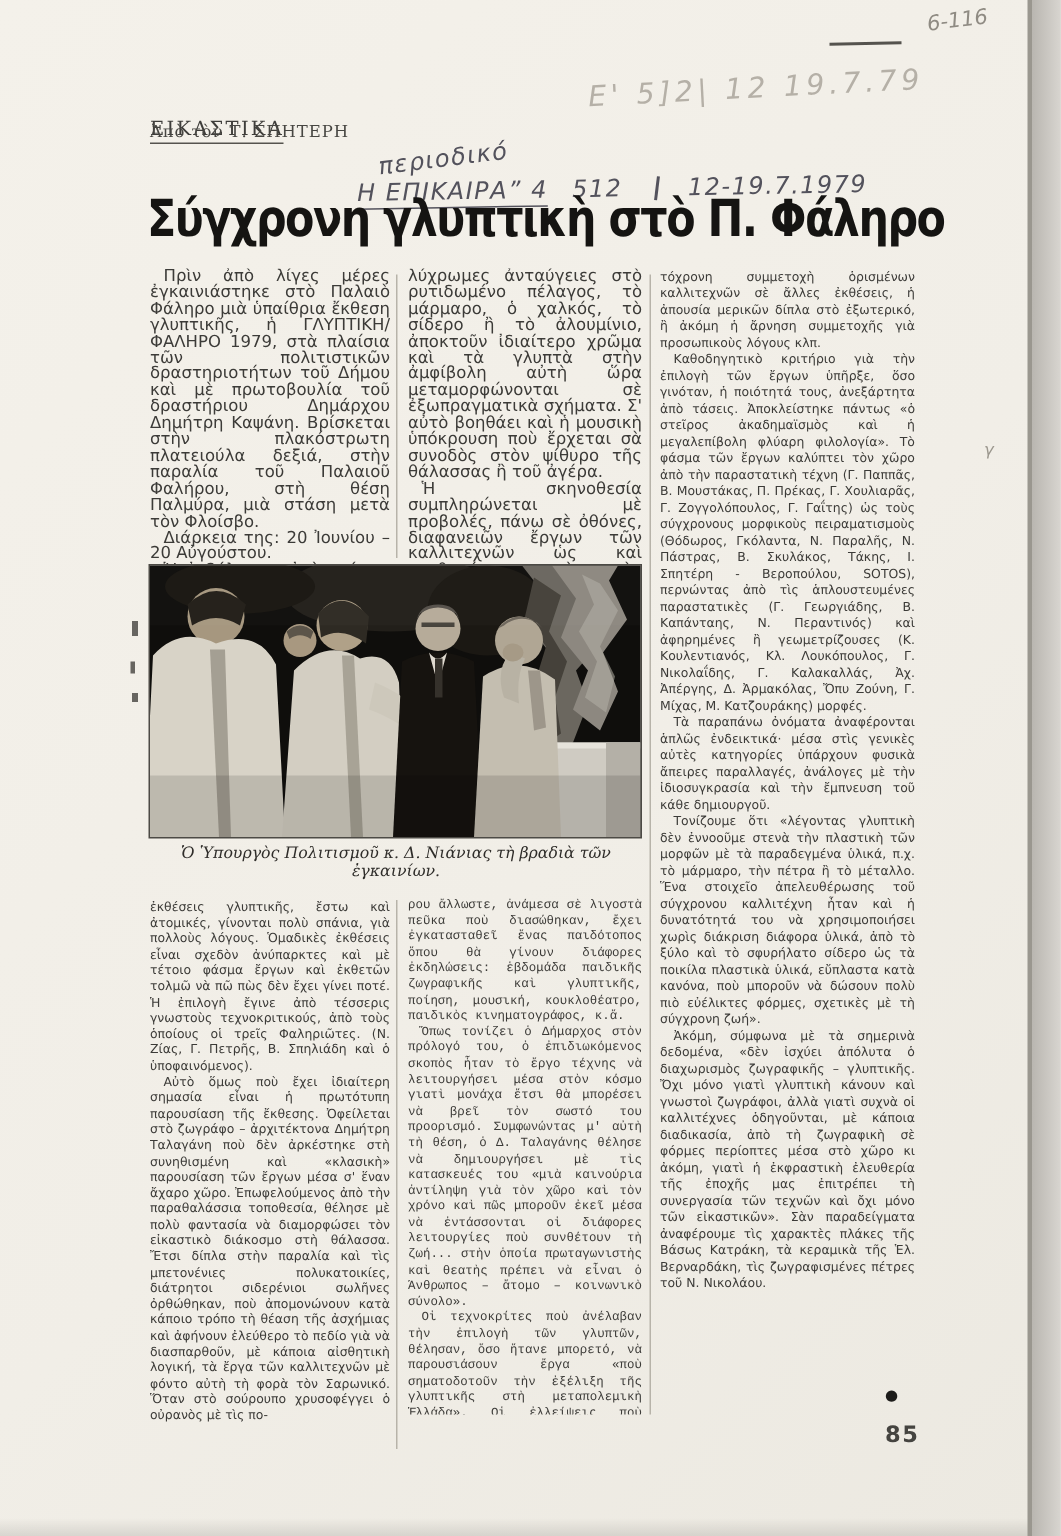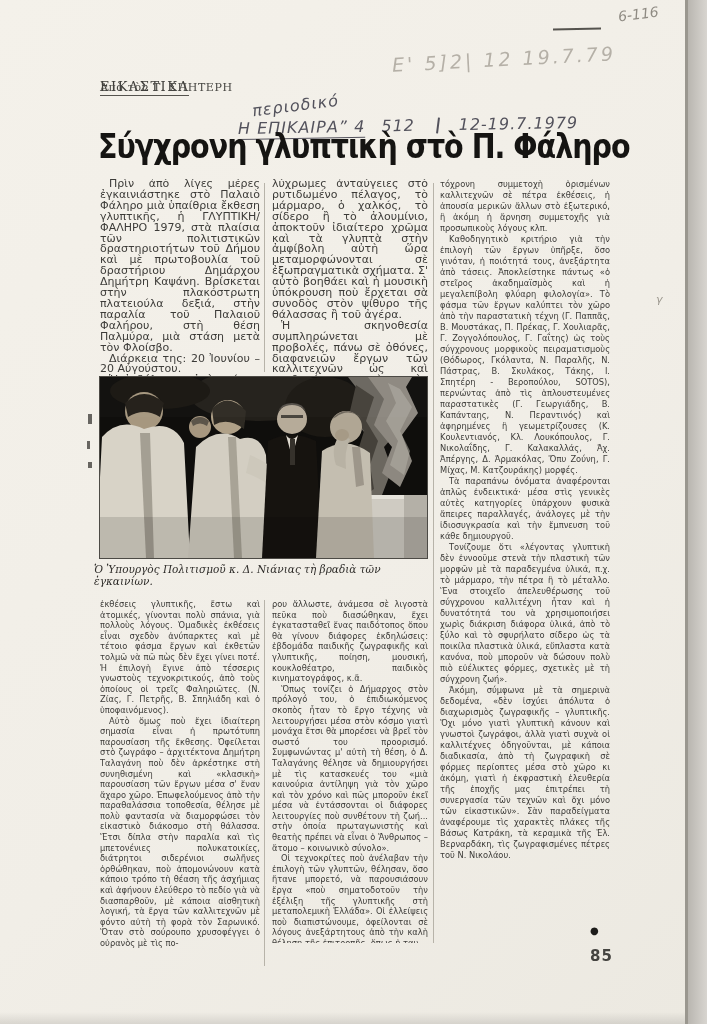--- a/index.html
+++ b/index.html
@@ -111,7 +111,7 @@
     <p>Ἡ σκηνοθεσία συμπληρώνεται μὲ προβολές, πάνω σὲ ὀθόνες, διαφανειῶν ἔργων τῶν καλλιτεχνῶν ὡς καὶ συνθημάτων γιὰ τὴν προστασία τοῦ περιβάλλοντος καὶ τὸ ἔτος τοῦ παιδιοῦ. Στὴ βόρεια ἄκρη τοῦ χώ-</p>
   </div>
   <div class="col col3">
-    <p class="cont">τόχρονη συμμετοχὴ ὁρισμένων καλλιτεχνῶν σὲ πέτρα ἐκθέσεις, ἡ ἀπουσία μερικῶν ἄλλων στὸ ἐξωτερικό, ἢ ἀκόμη ἡ ἄρνηση συμμετοχῆς γιὰ προσωπικοὺς λόγους κλπ.</p>
+    <p class="cont">τόχρονη συμμετοχὴ ὁρισμένων καλλιτεχνῶν σὲ ἄλλες ἐκθέσεις, ἡ ἀπουσία μερικῶν δίπλα στὸ ἐξωτερικό, ἢ ἀκόμη ἡ ἄρνηση συμμετοχῆς γιὰ προσωπικοὺς λόγους κλπ.</p>
     <p>Καθοδηγητικὸ κριτήριο γιὰ τὴν ἐπιλογὴ τῶν ἔργων ὑπῆρξε, ὅσο γινόταν, ἡ ποιότητά τους, ἀνεξάρτητα ἀπὸ τάσεις. Ἀποκλείστηκε πάντως «ὁ στεῖρος ἀκαδημαϊσμὸς καὶ ἡ μεγαλεπίβολη φλύαρη φιλολογία». Τὸ φάσμα τῶν ἔργων καλύπτει τὸν χῶρο ἀπὸ τὴν παραστατικὴ τέχνη (Γ. Παππᾶς, Β. Μουστάκας, Π. Πρέκας, Γ. Χουλιαρᾶς, Γ. Ζογγολόπουλος, Γ. Γαΐτης) ὡς τοὺς σύγχρονους μορφικοὺς πειραματισμοὺς (Θόδωρος, Γκόλαντα, Ν. Παραλῆς, Ν. Πάστρας, Β. Σκυλάκος, Τάκης, Ι. Σπητέρη - Βεροπούλου, SOTOS), περνώντας ἀπὸ τὶς ἁπλουστευμένες παραστατικὲς (Γ. Γεωργιάδης, Β. Καπάνταης, Ν. Περαντινός) καὶ ἀφηρημένες ἢ γεωμετρίζουσες (Κ. Κουλεντιανός, Κλ. Λουκόπουλος, Γ. Νικολαΐδης, Γ. Καλακαλλάς, Ἀχ. Ἀπέργης, Δ. Ἀρμακόλας, Ὄπυ Ζούνη, Γ. Μίχας, Μ. Κατζουράκης) μορφές.</p>
     <p>Τὰ παραπάνω ὀνόματα ἀναφέρονται ἁπλῶς ἐνδεικτικά· μέσα στὶς γενικὲς αὐτὲς κατηγορίες ὑπάρχουν φυσικὰ ἄπειρες παραλλαγές, ἀνάλογες μὲ τὴν ἰδιοσυγκρασία καὶ τὴν ἔμπνευση τοῦ κάθε δημιουργοῦ.</p>
     <p>Τονίζουμε ὅτι «λέγοντας γλυπτικὴ δὲν ἐννοοῦμε στενὰ τὴν πλαστικὴ τῶν μορφῶν μὲ τὰ παραδεγμένα ὑλικά, π.χ. τὸ μάρμαρο, τὴν πέτρα ἢ τὸ μέταλλο. Ἕνα στοιχεῖο ἀπελευθέρωσης τοῦ σύγχρονου καλλιτέχνη ἦταν καὶ ἡ δυνατότητά του νὰ χρησιμοποιήσει χωρὶς διάκριση διάφορα ὑλικά, ἀπὸ τὸ ξύλο καὶ τὸ σφυρήλατο σίδερο ὡς τὰ ποικίλα πλαστικὰ ὑλικά, εὔπλαστα κατὰ κανόνα, ποὺ μποροῦν νὰ δώσουν πολὺ πιὸ εὐέλικτες φόρμες, σχετικὲς μὲ τὴ σύγχρονη ζωή».</p>

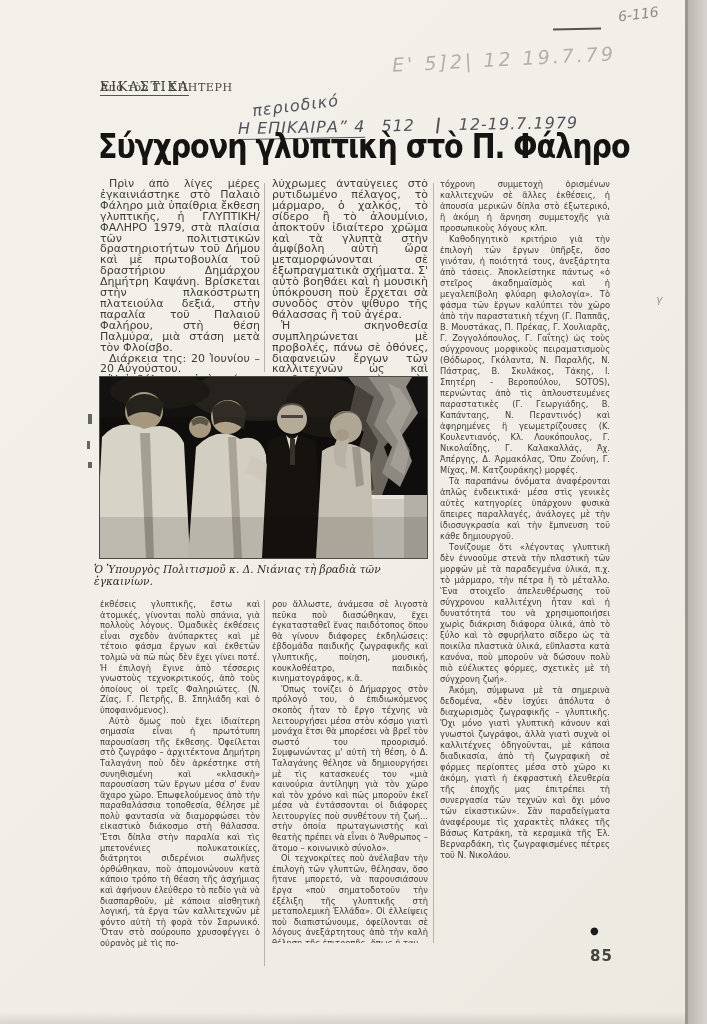--- a/index.html
+++ b/index.html
@@ -62,7 +62,7 @@
   
   .photo{position:absolute;left:100px;top:377px;width:327px;height:181px;background:#0f0e0c;
          outline:1px solid #4c4a45;}
-  .caption{position:absolute;left:94px;top:563px;width:340px;text-align:left;
+  .caption{position:absolute;left:94px;top:563px;width:340px;text-align:center;
          font-family:"DejaVu Serif",serif;font-style:italic;font-size:10.5px;color:#2f2d2a;}
 
   

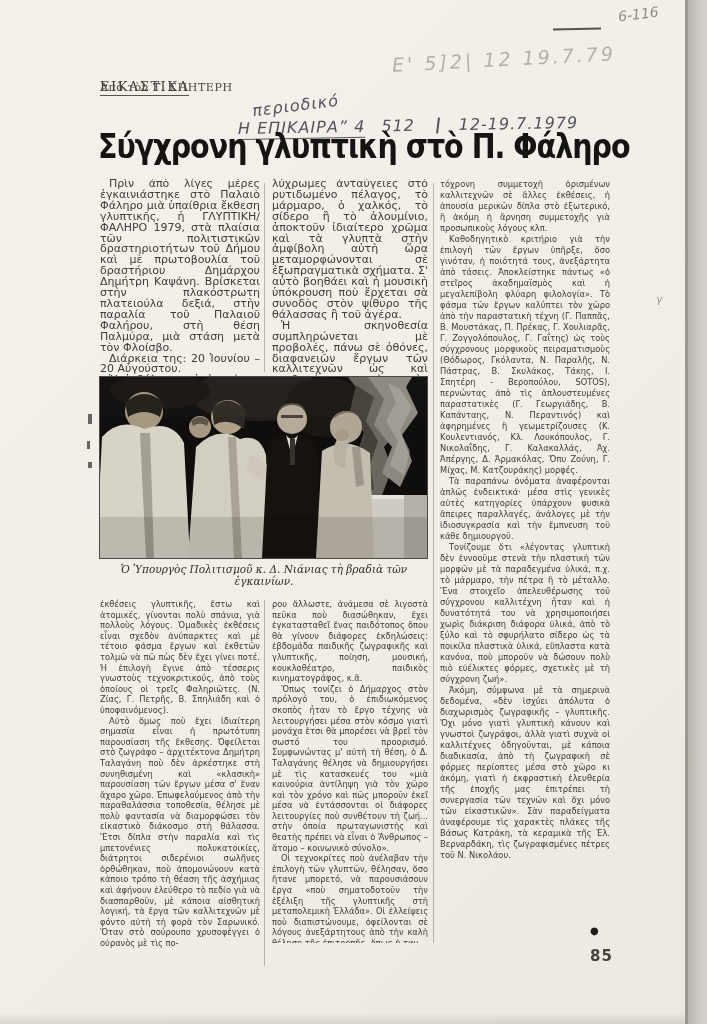--- a/index.html
+++ b/index.html
@@ -53,7 +53,7 @@
   .col2-top{left:272px;top:179px;width:156px;height:197px;}
   .col3{left:440px;top:179px;width:170px;height:766px;font-size:8.3px;line-height:11px;}
   .col1-bot{left:100px;top:599px;width:160px;height:376px;}
-  .col2-bot{left:272px;top:599px;width:156px;height:344px;}
+  .col2-bot{left:272px;top:599px;width:156px;height:344px;font-family:Liberation Mono, monospace;}
   .vrule{position:absolute;width:1px;background:#b7b3a9;}
   .rule-a1{left:264px;top:183px;height:189px;}
   .rule-a2{left:264px;top:600px;height:366px;}

